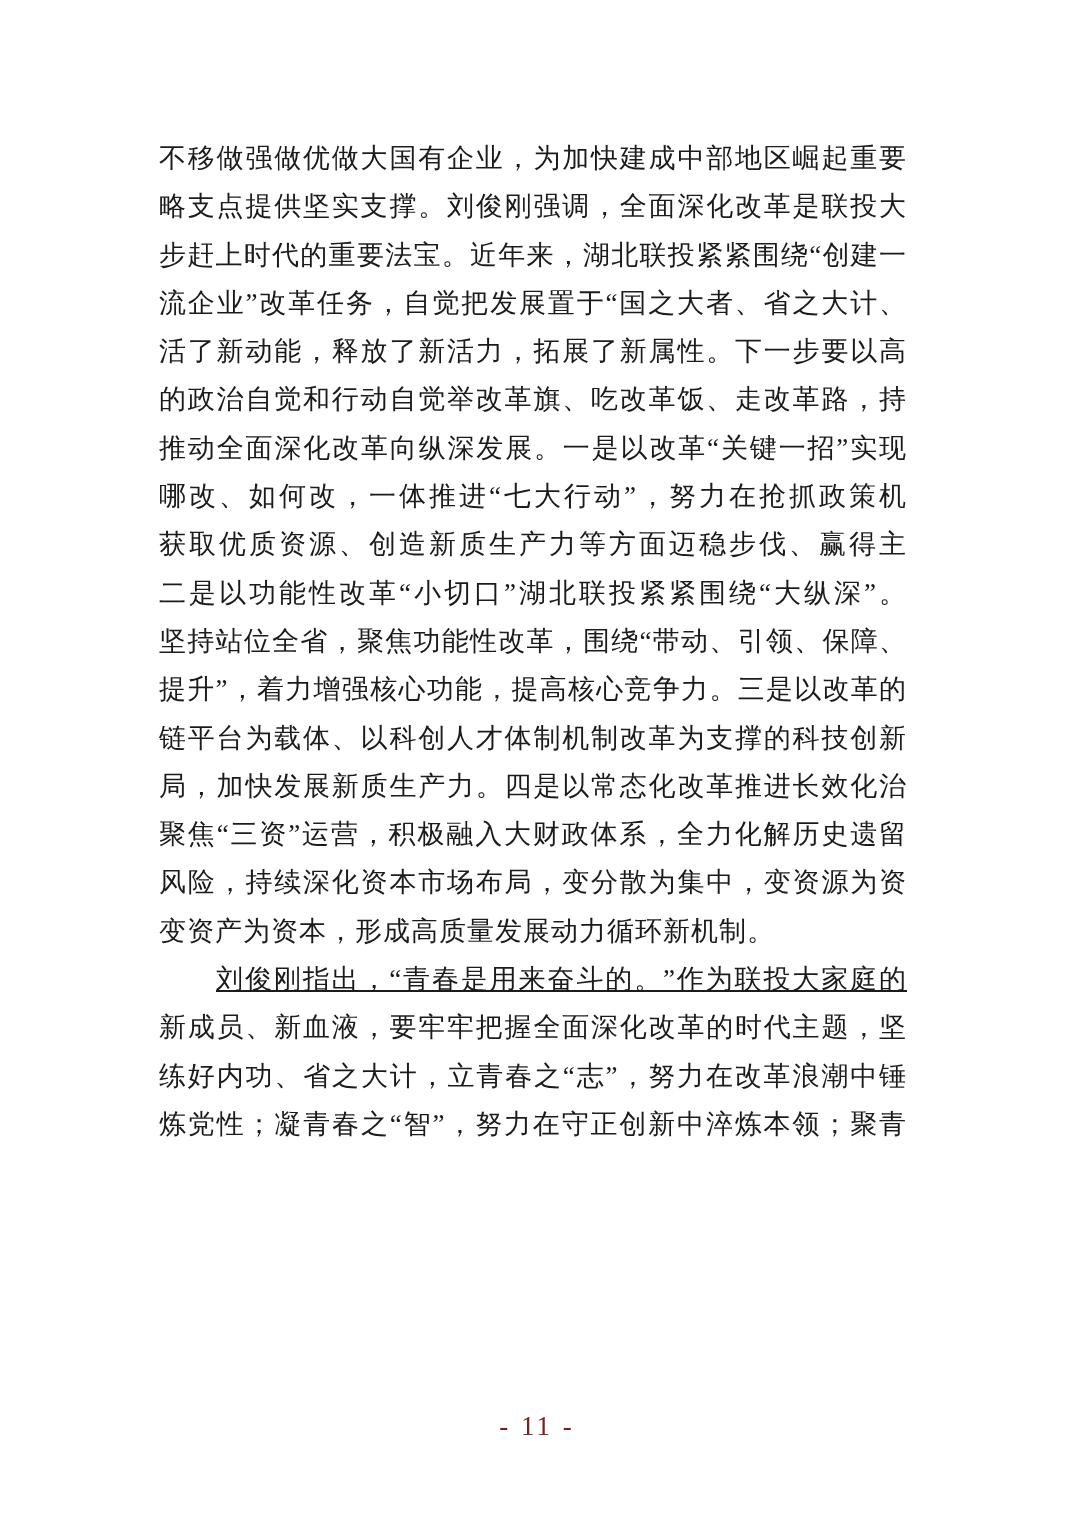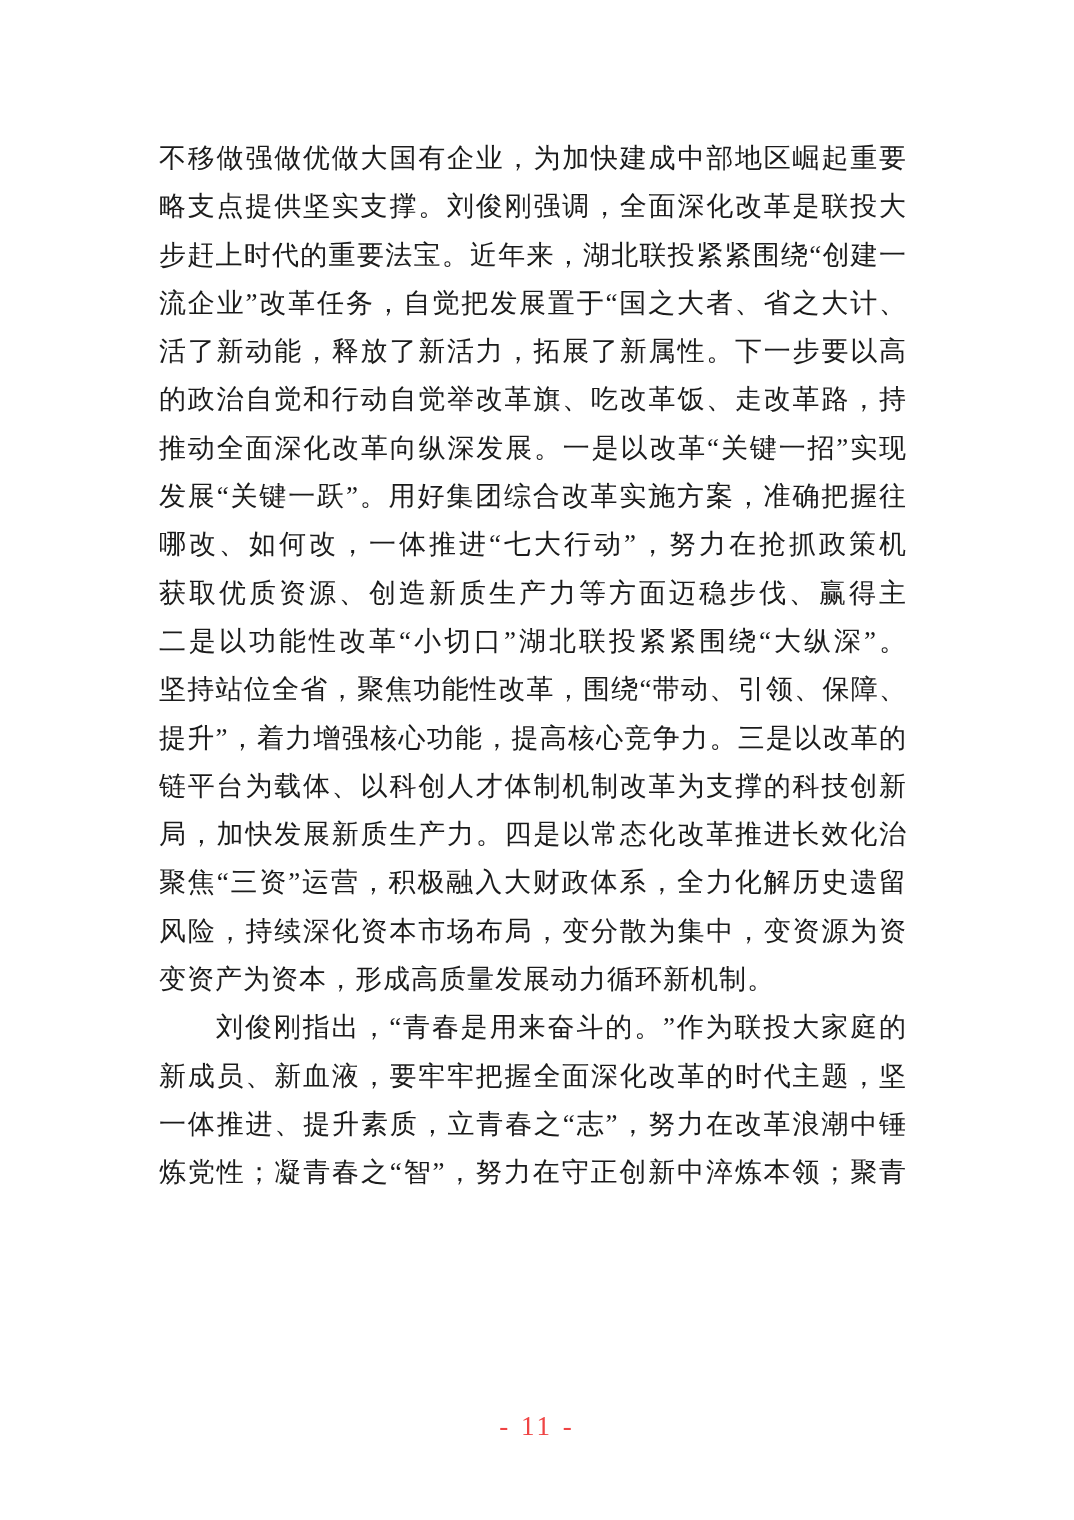--- a/index.html
+++ b/index.html
@@ -61,7 +61,6 @@
       <div class="line stretch">活了新动能，释放了新活力，拓展了新属性。下一步要以高度</div>
       <div class="line stretch">的政治自觉和行动自觉举改革旗、吃改革饭、走改革路，持续</div>
       <div class="line stretch">推动全面深化改革向纵深发展。一是以改革“关键一招”实现</div>
-      <div class="line stretch">发展“关键一跃”。用好集团综合改革实施方案，准确把握往</div>
       <div class="line stretch">哪改、如何改，一体推进“七大行动”，努力在抢抓政策机遇、</div>
       <div class="line stretch">获取优质资源、创造新质生产力等方面迈稳步伐、赢得主动。</div>
       <div class="line stretch">二是以功能性改革“小切口”湖北联投紧紧围绕“大纵深”。</div>

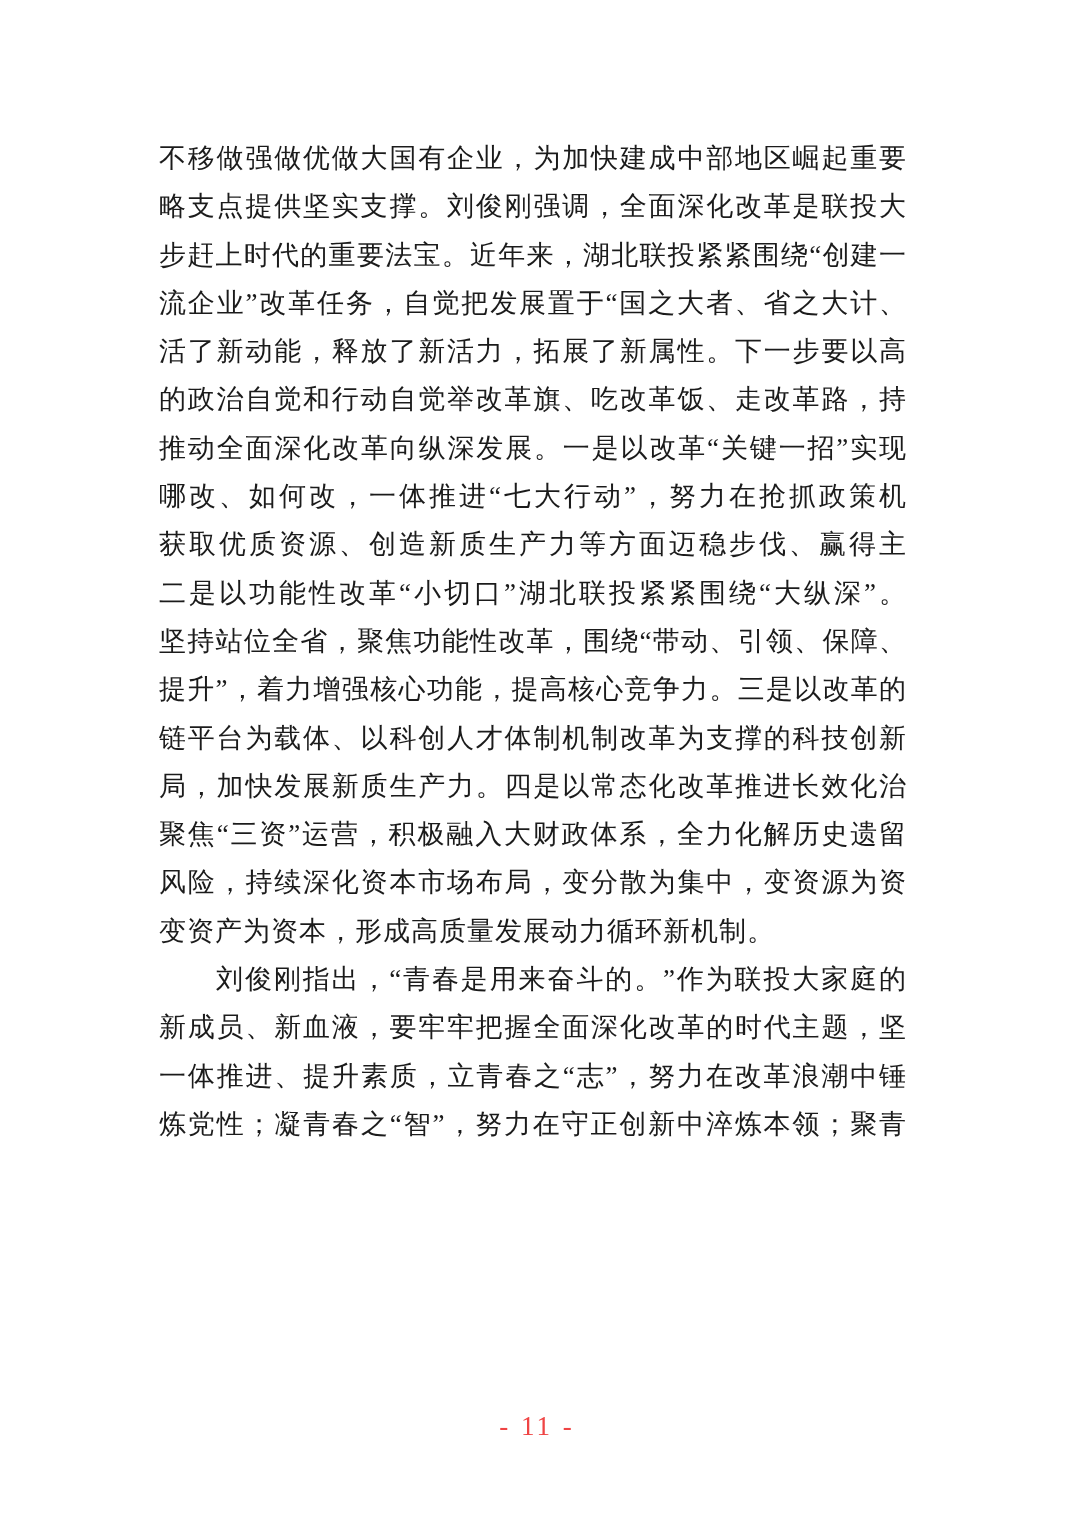--- a/index.html
+++ b/index.html
@@ -36,6 +36,7 @@
   }
   .line.indent {
     text-indent: 57px;
+    text-decoration: underline;
   }
   .footer {
     position: absolute;

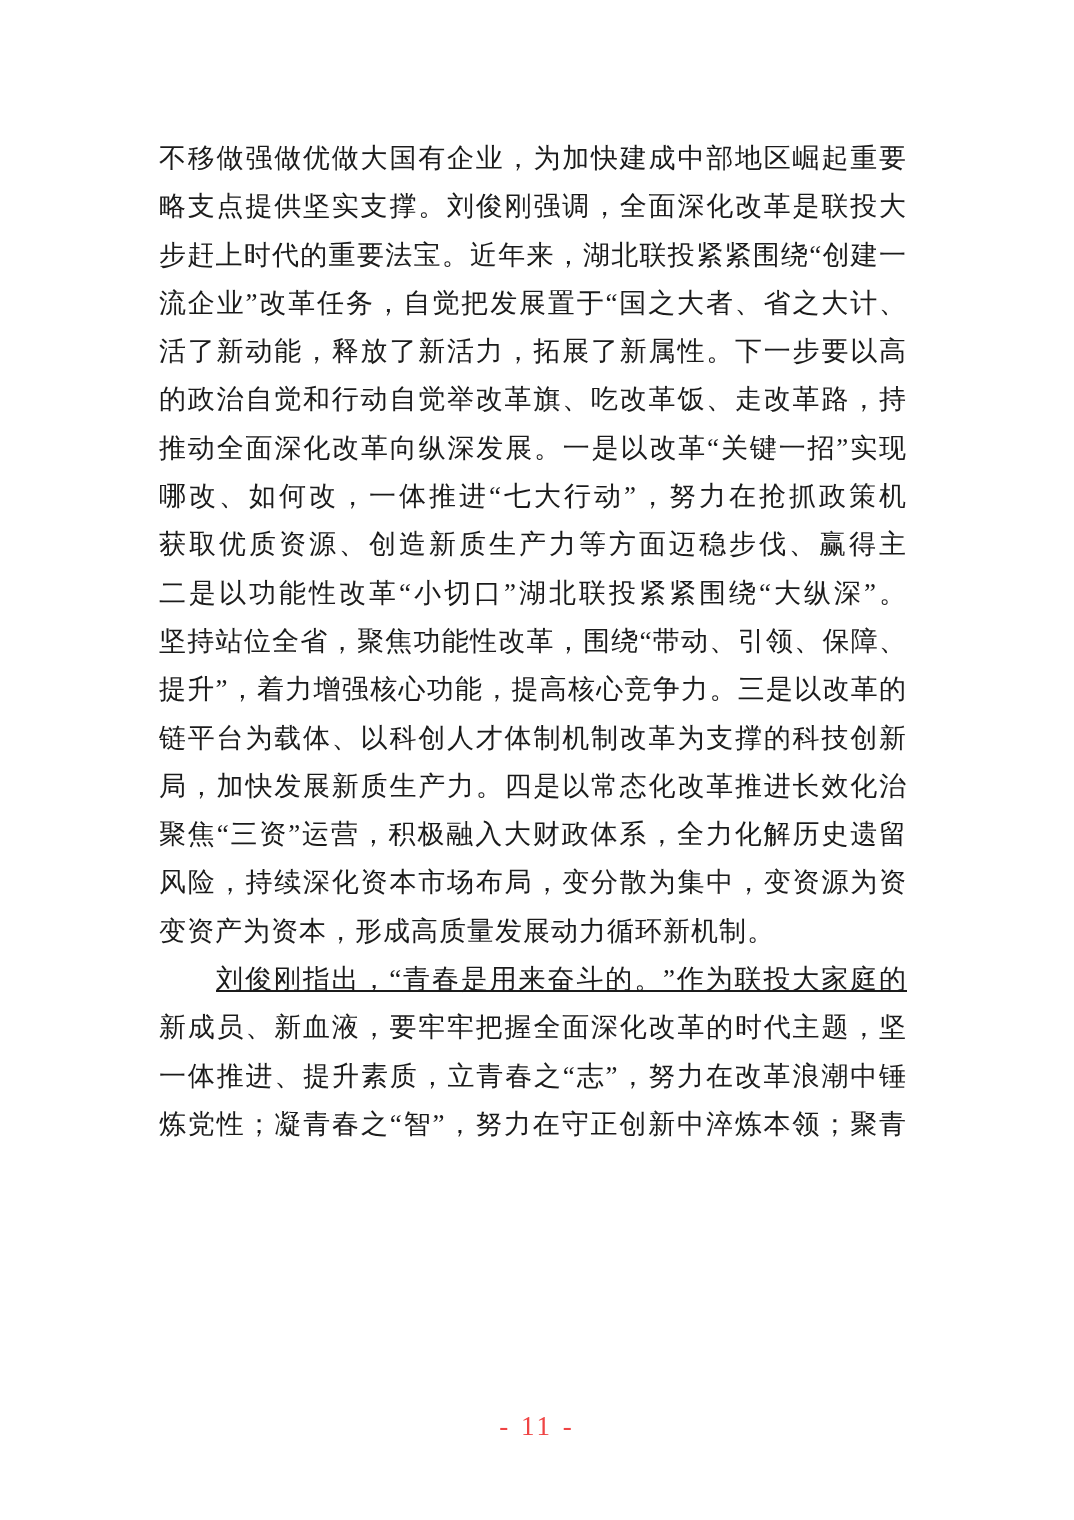--- a/index.html
+++ b/index.html
@@ -74,7 +74,7 @@
       <div class="line">变资产为资本，形成高质量发展动力循环新机制。</div>
       <div class="line stretch indent">刘俊刚指出，“青春是用来奋斗的。”作为联投大家庭的</div>
       <div class="line stretch">新成员、新血液，要牢牢把握全面深化改革的时代主题，坚持</div>
-      <div class="line stretch">一体推进、提升素质，立青春之“志”，努力在改革浪潮中锤</div>
+      <div class="line stretch">练好内功、省之大计，立青春之“志”，努力在改革浪潮中锤</div>
       <div class="line stretch">炼党性；凝青春之“智”，努力在守正创新中淬炼本领；聚青</div>
     </div>
   <div class="footer">- 11 -</div>

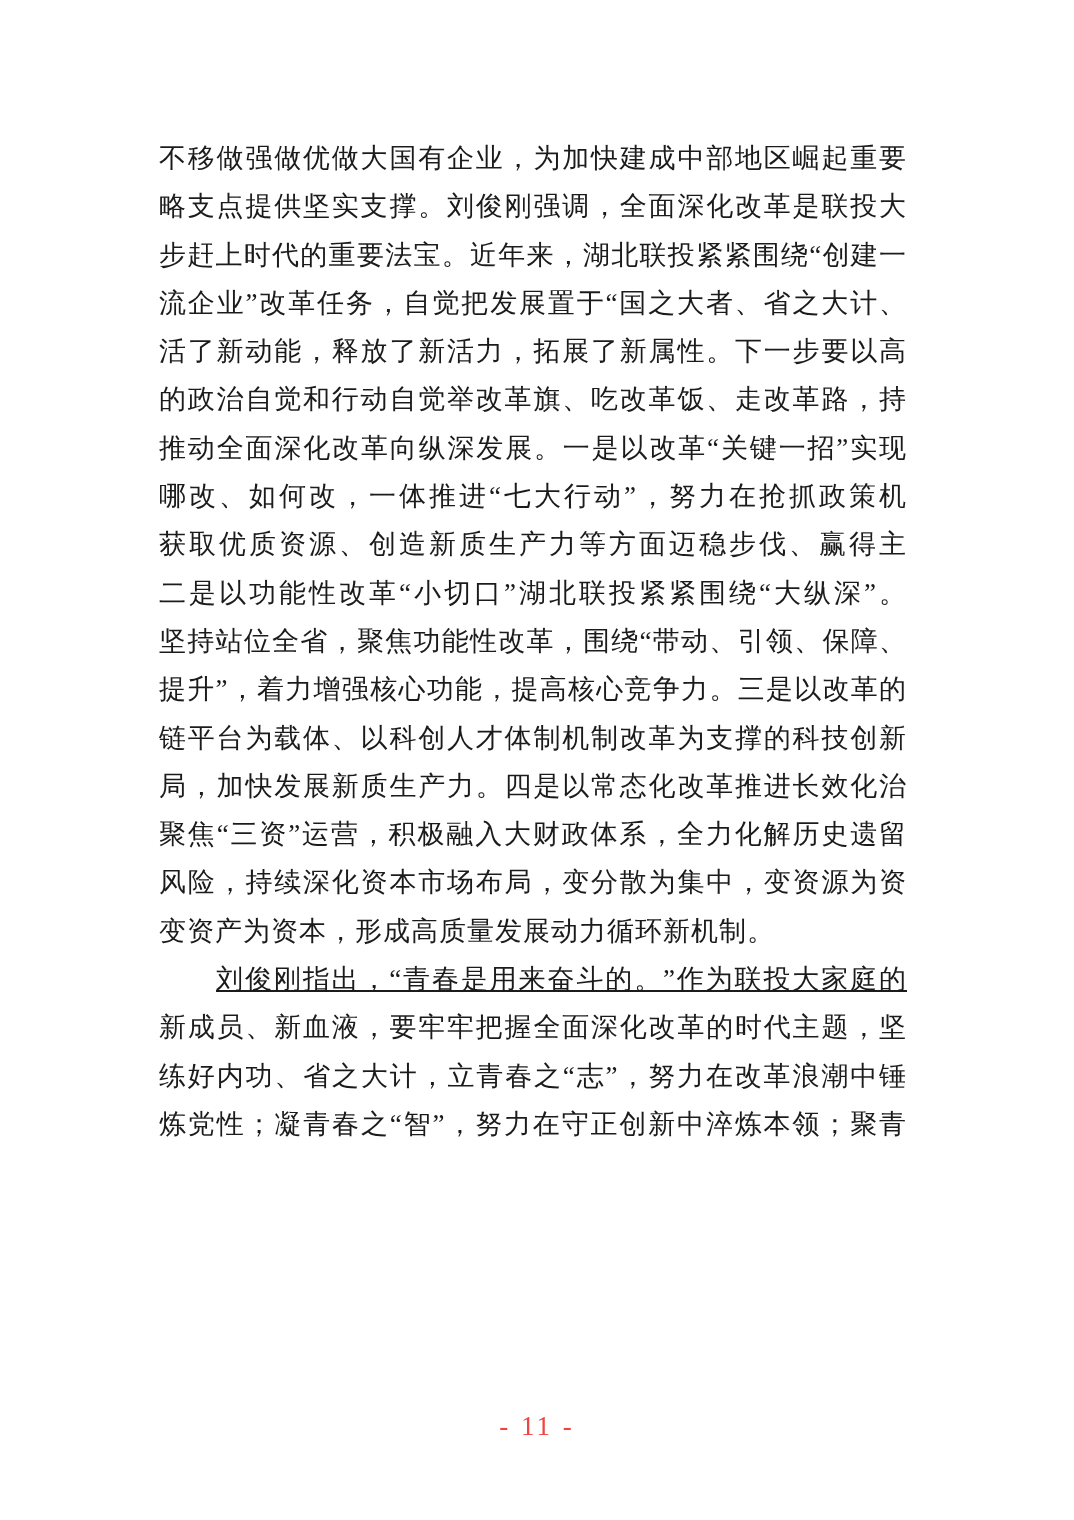--- a/index.html
+++ b/index.html
@@ -47,7 +47,7 @@
     font-size: 27px;
     line-height: 40px;
     letter-spacing: 3px;
-    color: #ef4444;
+    color: #7f1d1d;
   }
 </style>
 </head>

